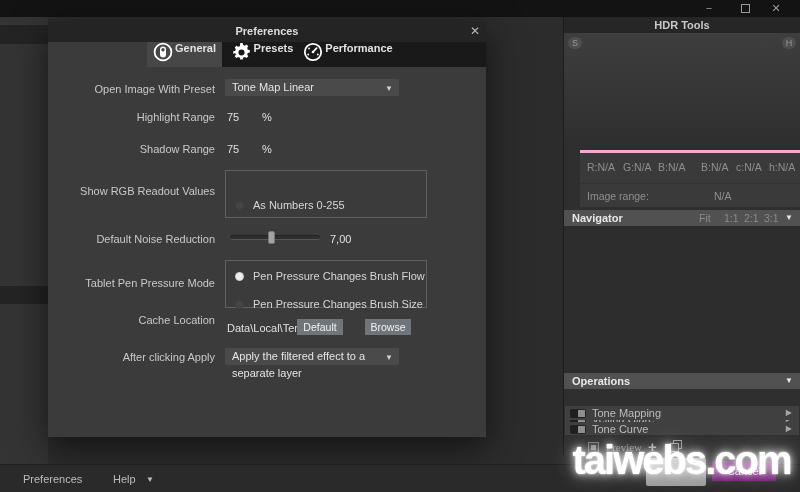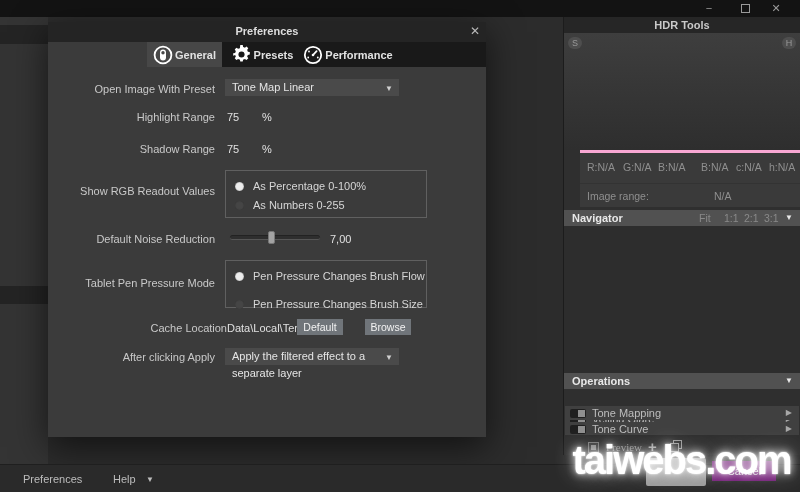--- a/index.html
+++ b/index.html
@@ -27,7 +27,7 @@
              font-weight:bold;font-size:11px;}
   #dlg-close{position:absolute;right:6px;top:2px;color:#b9b9b9;font-size:12px;cursor:default;}
   #tabbar{position:absolute;left:99px;top:20px;width:339px;height:25px;background:#191919;display:flex;}
-  .tab{height:25px;display:flex;align-items:center;justify-content:center;gap:2px;
+  .tab{height:25px;display:flex;align-items:flex-start;justify-content:center;gap:2px;
        color:#e2e2e2;font-weight:bold;font-size:11px;}
   .tab.selected{background:#474747;}
   .tab svg{display:block;}

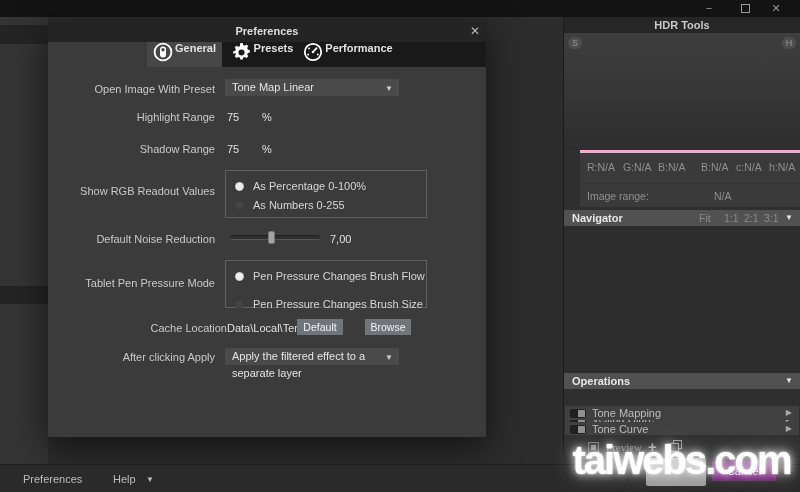--- a/index.html
+++ b/index.html
@@ -164,10 +164,6 @@
 
     <div class="frow-label" style="top:163px;">Show RGB Readout Values</div>
     <div class="groupbox" style="top:148px;">
-      <div class="radio-row" style="top:8px;">
-        <span class="radio selected"></span>
-        <span class="radio-label">As Percentage 0-100%</span>
-      </div>
       <div class="radio-row" style="top:27px;">
         <span class="radio"></span>
         <span class="radio-label">As Numbers 0-255</span>

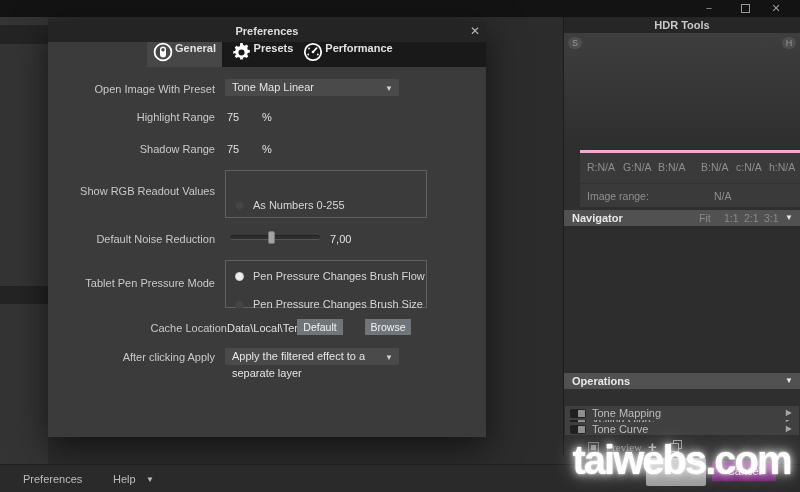--- a/index.html
+++ b/index.html
@@ -188,7 +188,7 @@
       </div>
     </div>
 
-    <div class="frow-label" style="top:300px;margin-left:12px;">Cache Location</div>
+    <div class="frow-label" style="top:292px;">Cache Location</div>
     <div class="plainval" style="left:179px;top:300px;">Data\Local\Temp</div>
     <div class="smallbtn" style="left:249px;top:297px;">Default</div>
     <div class="smallbtn" style="left:317px;top:297px;">Browse</div>

